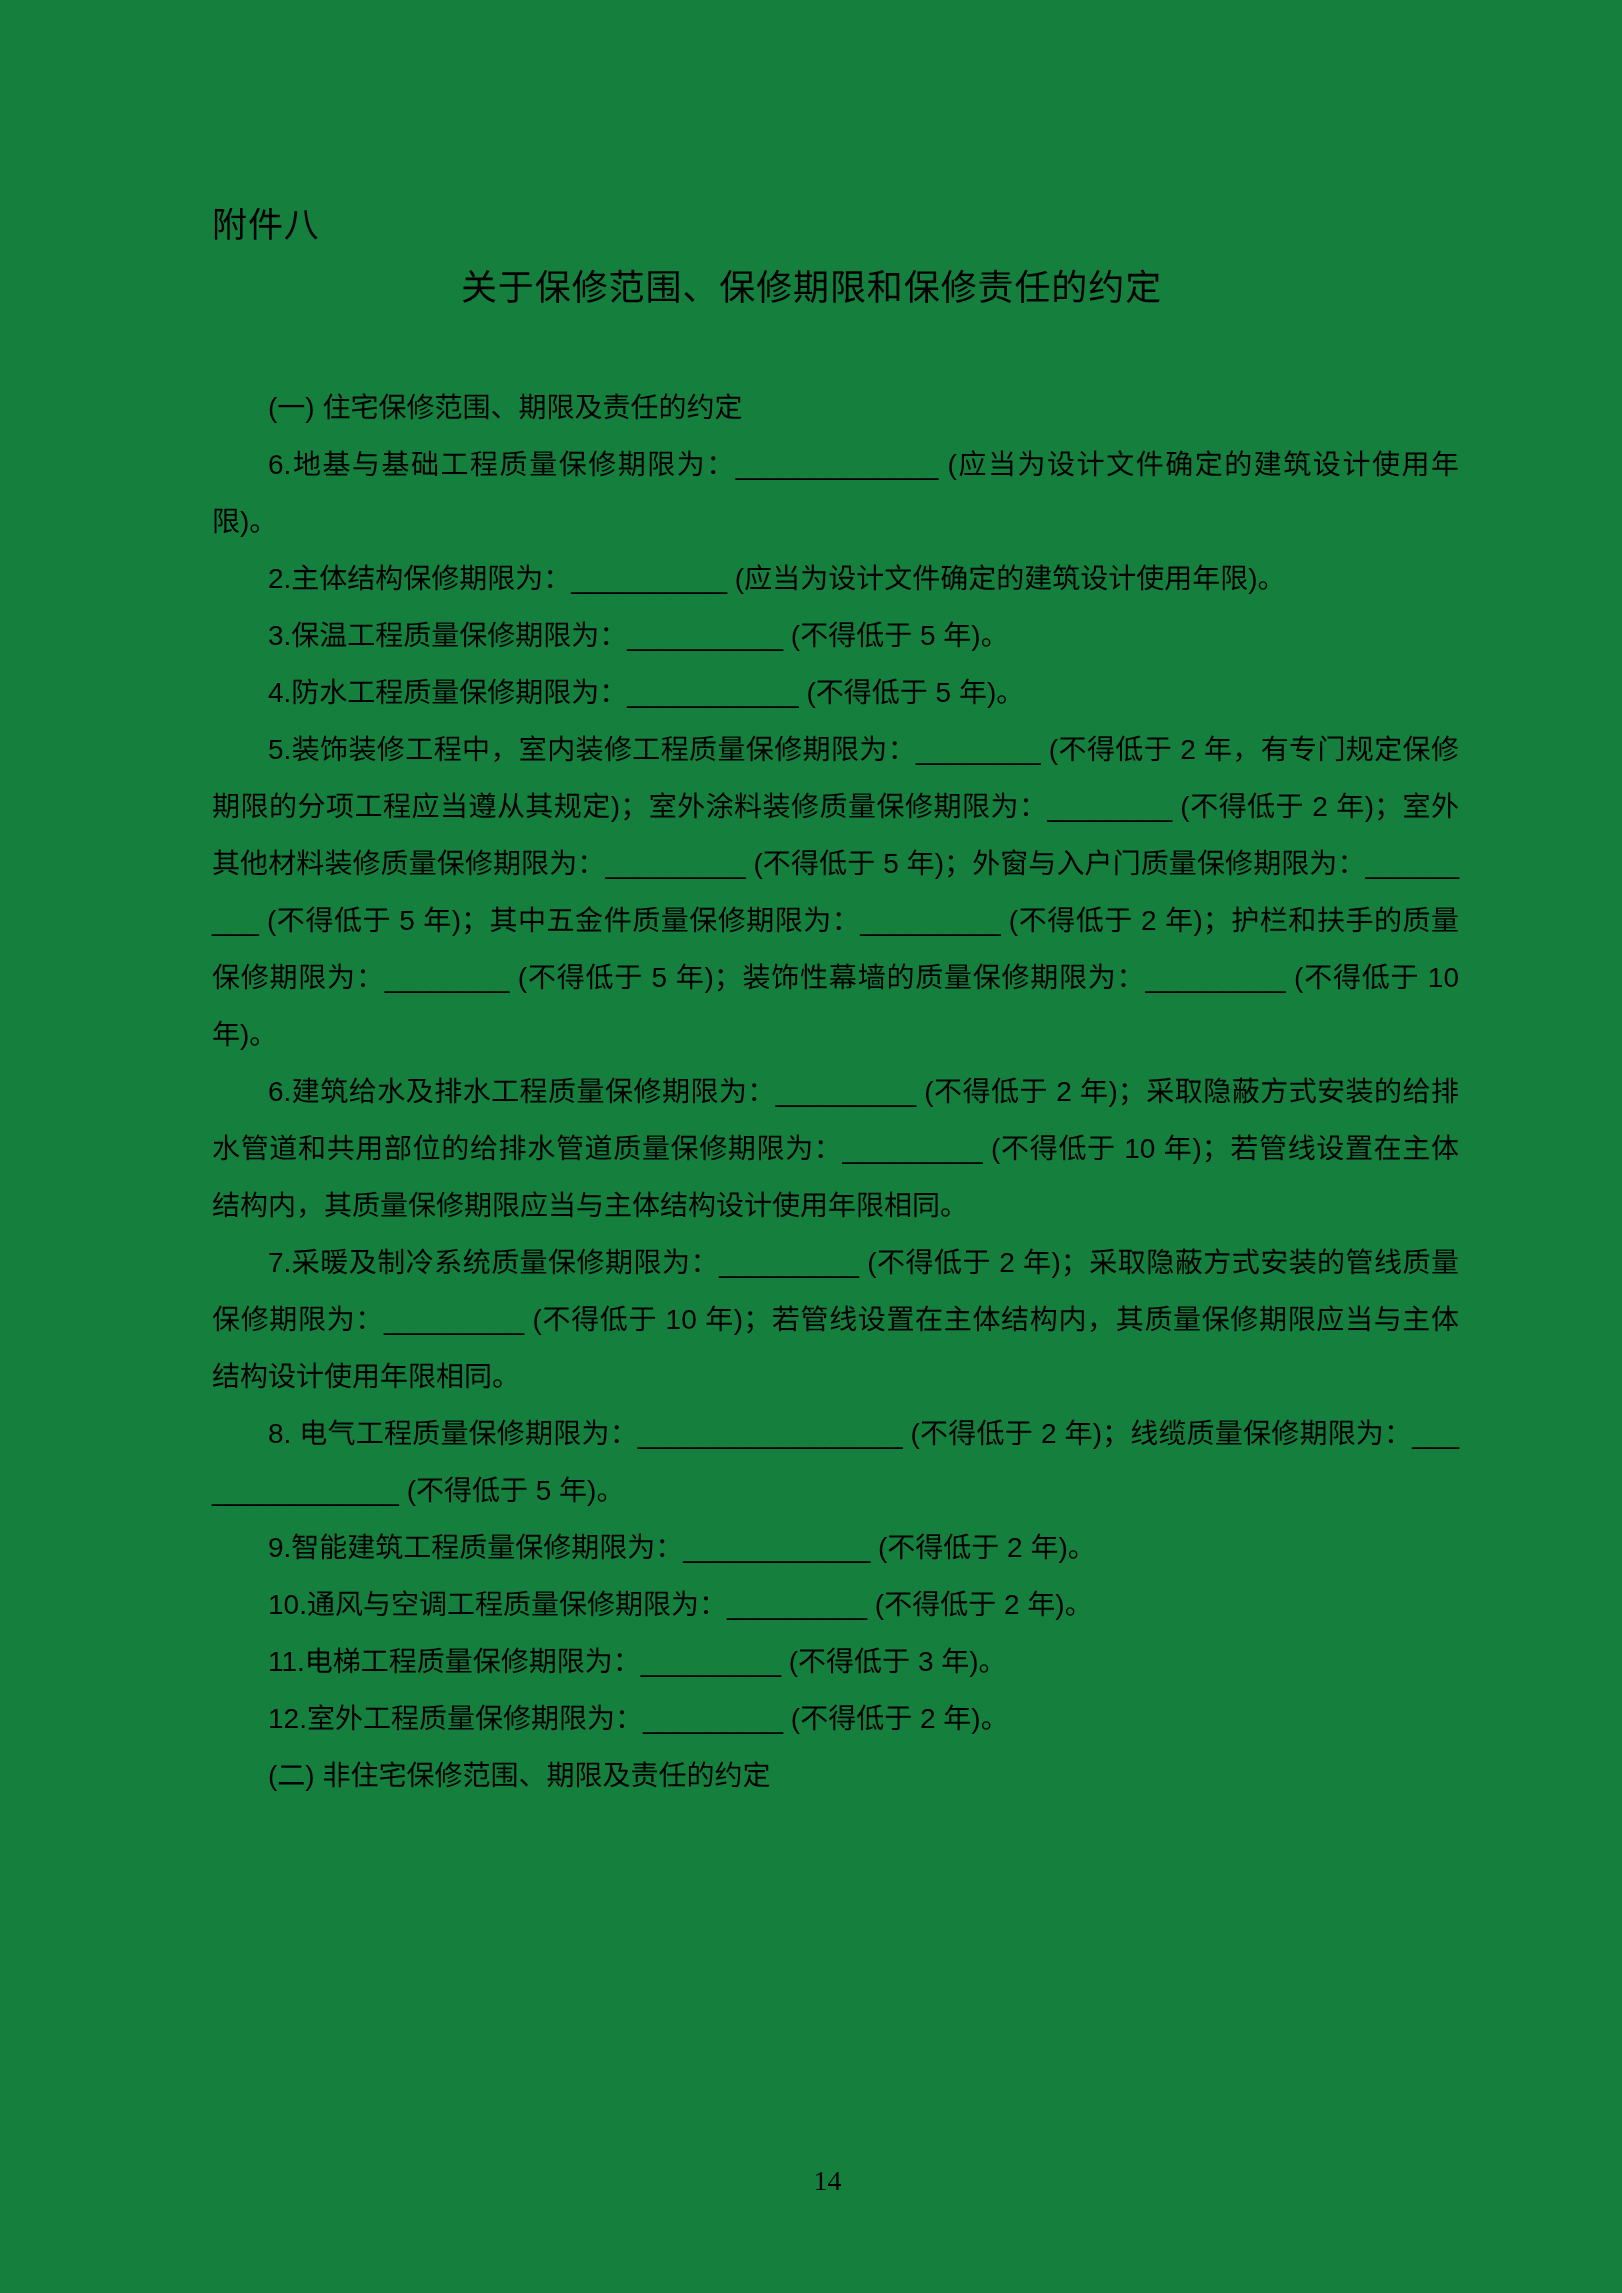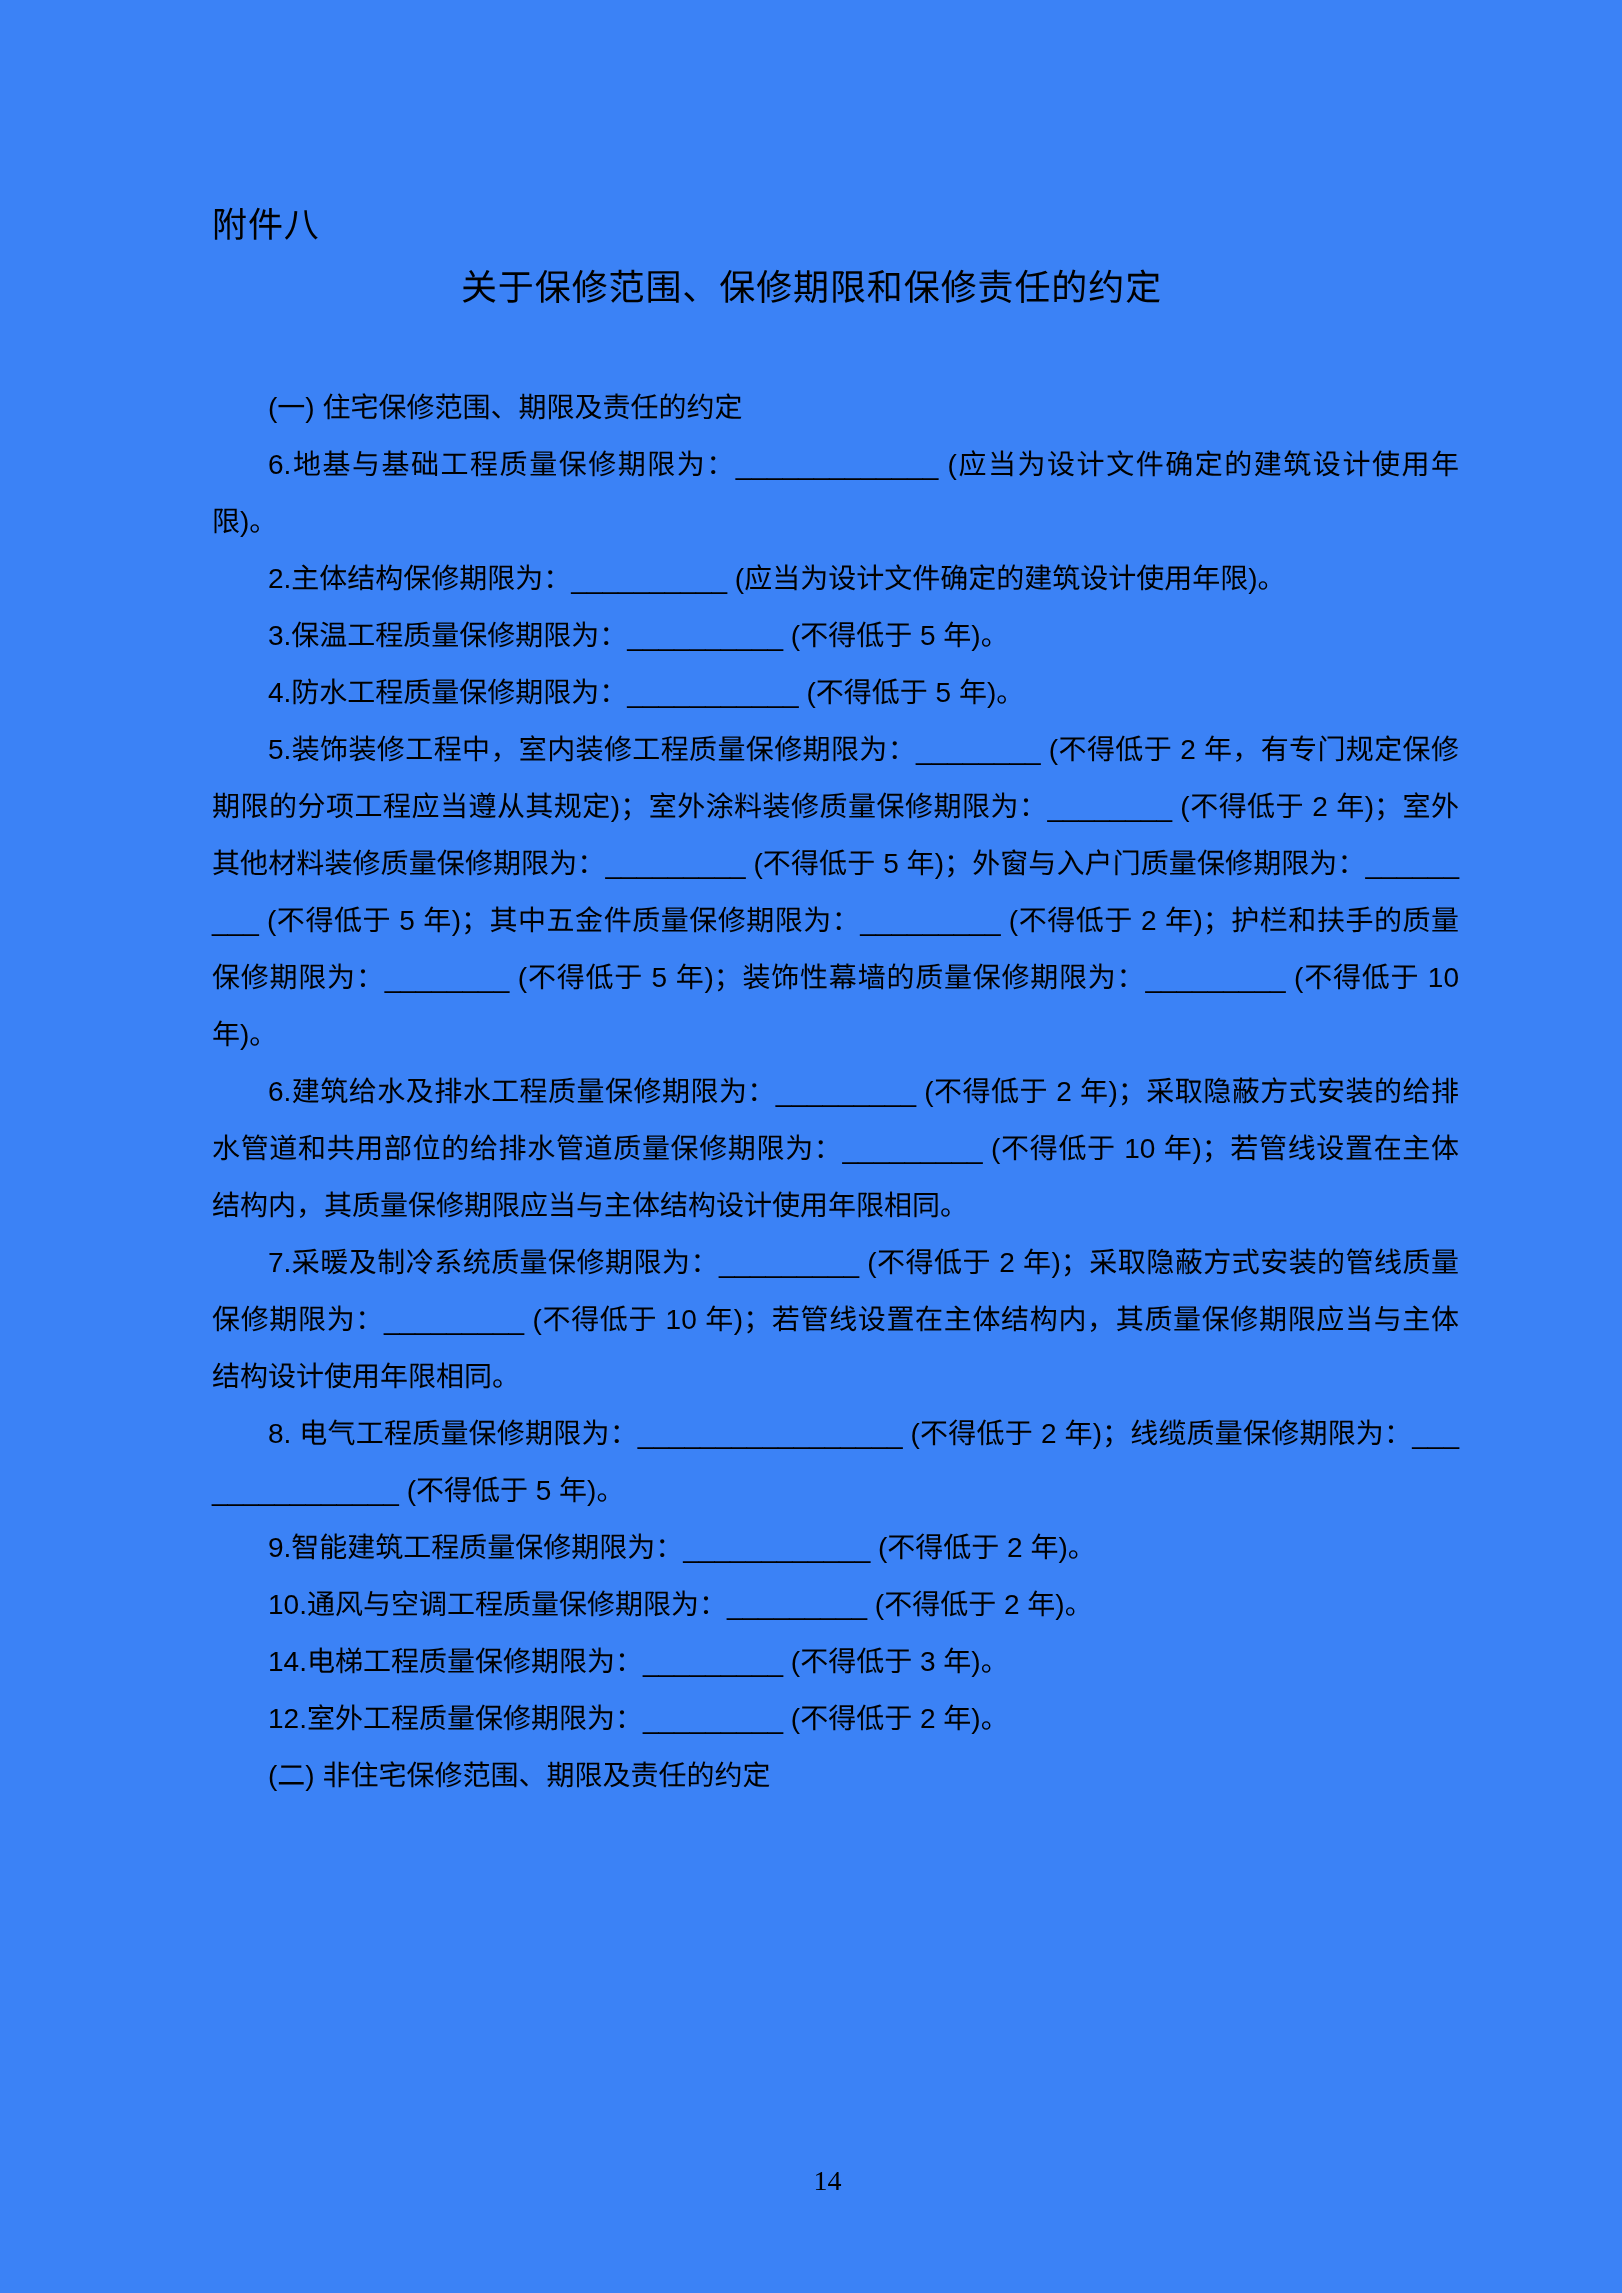--- a/index.html
+++ b/index.html
@@ -11,7 +11,7 @@
     position: relative;
     width: 1623px;
     height: 2294px;
-    background: #3b82f6;
+    background: #15803d;
     color: #000000;
     font-family: "Liberation Sans", sans-serif;
     overflow: hidden;

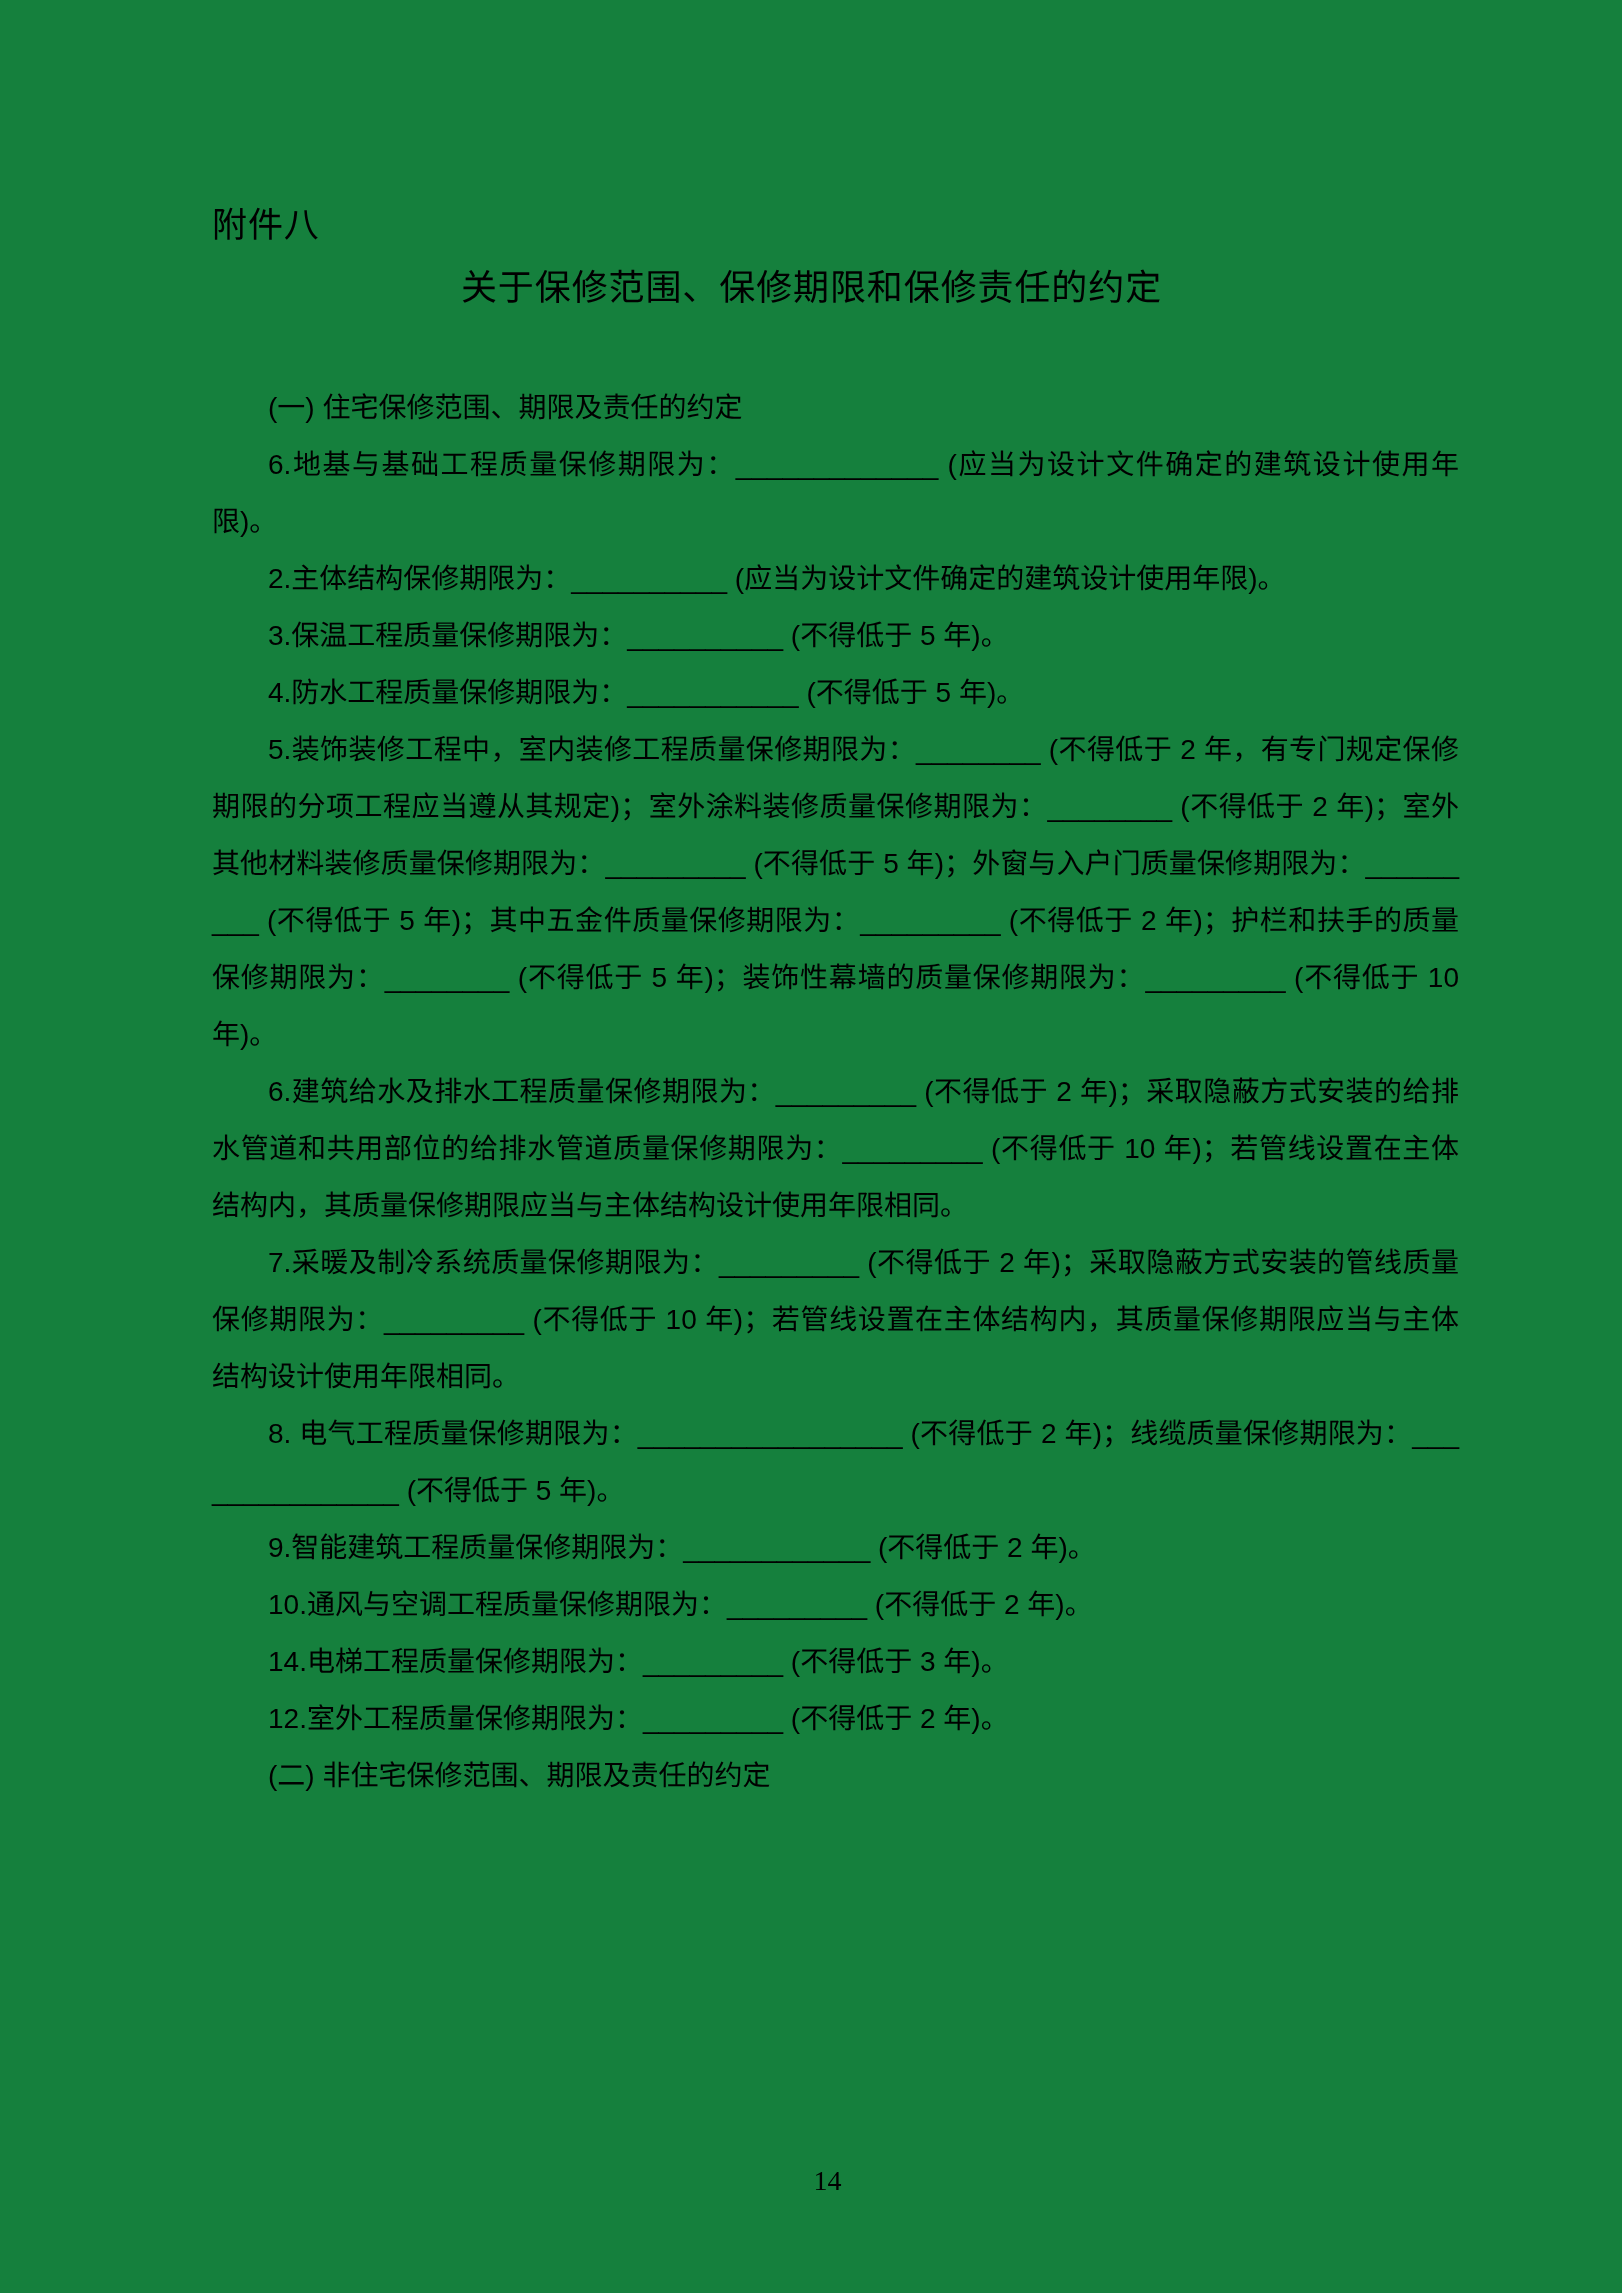--- a/index.html
+++ b/index.html
@@ -85,7 +85,7 @@
       <p class="para">8. 电气工程质量保修期限为：_________________ (不得低于 2 年)；线缆质量保修期限为：_______________ (不得低于 5 年)。</p>
       <p class="para">9.智能建筑工程质量保修期限为：____________ (不得低于 2 年)。</p>
       <p class="para">10.通风与空调工程质量保修期限为：_________ (不得低于 2 年)。</p>
-      <p class="para">14.电梯工程质量保修期限为：_________ (不得低于 3 年)。</p>
+      <p class="para">11.电梯工程质量保修期限为：_________ (不得低于 3 年)。</p>
       <p class="para">12.室外工程质量保修期限为：_________ (不得低于 2 年)。</p>
       <p class="para">(二) 非住宅保修范围、期限及责任的约定</p>
     </div>

